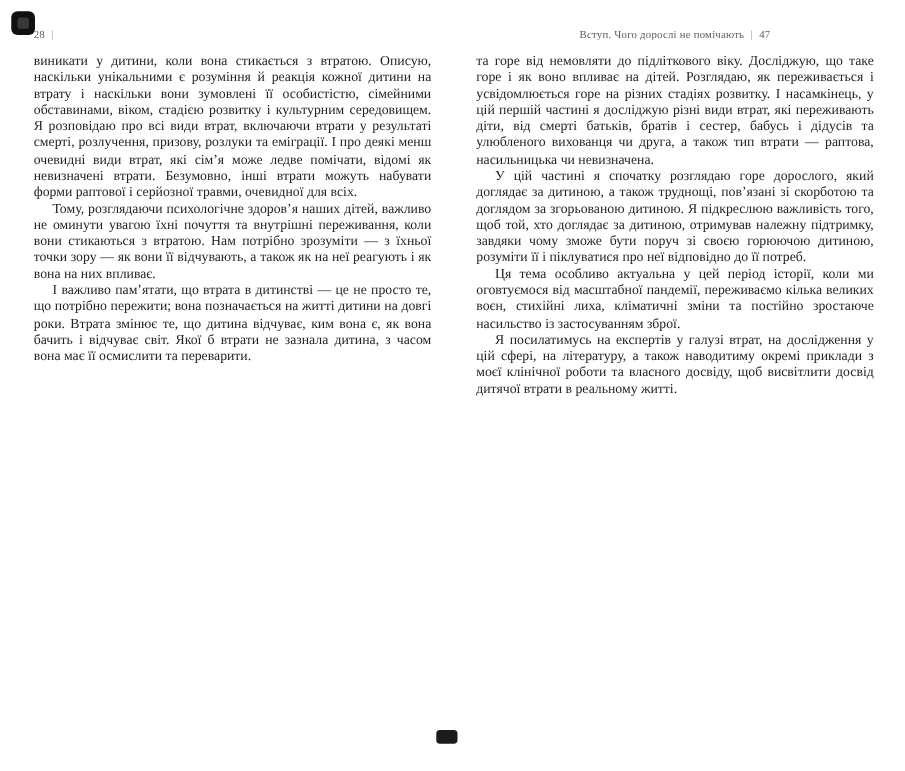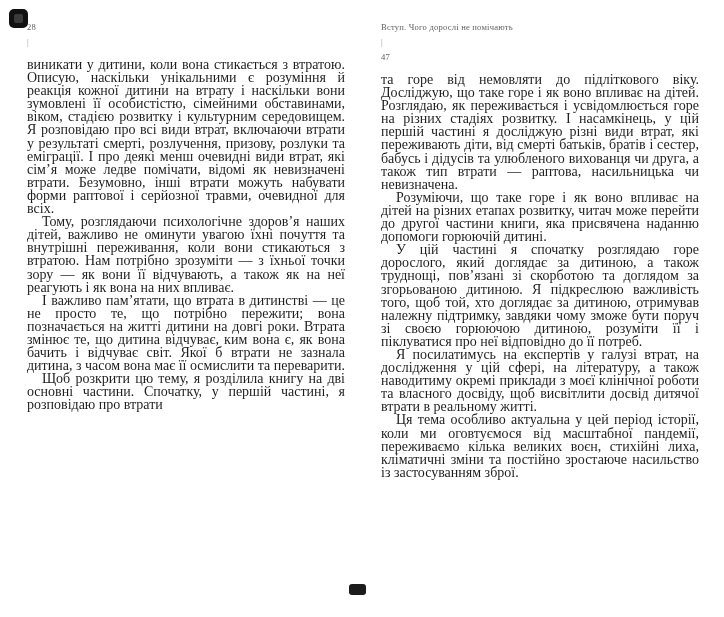--- a/index.html
+++ b/index.html
@@ -57,7 +57,6 @@
     margin-bottom: 11px;
     white-space: nowrap;
     overflow: hidden;
-    flex-direction: column;
   }
   .running-head.right {
     justify-content: space-between;

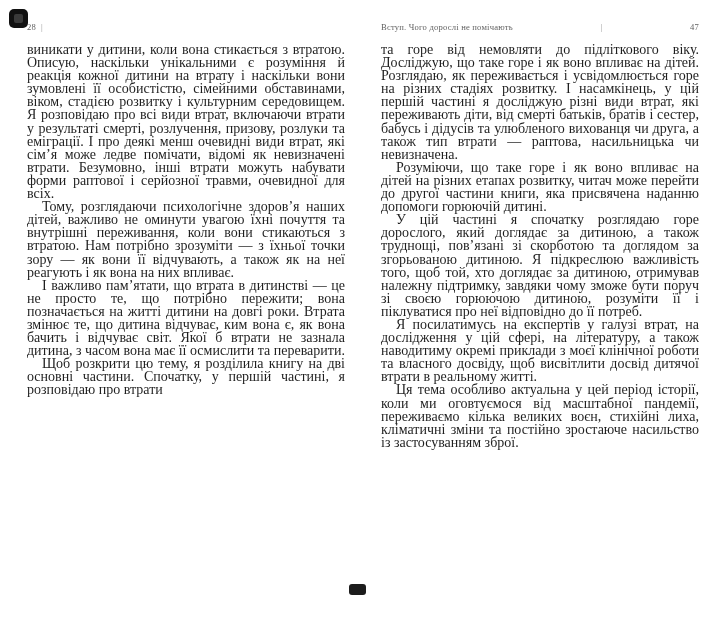--- a/index.html
+++ b/index.html
@@ -59,7 +59,7 @@
     overflow: hidden;
   }
   .running-head.right {
-    justify-content: space-between;
+    justify-content: center;
   }
   .running-head .sep {
     color: #9a9a9a;

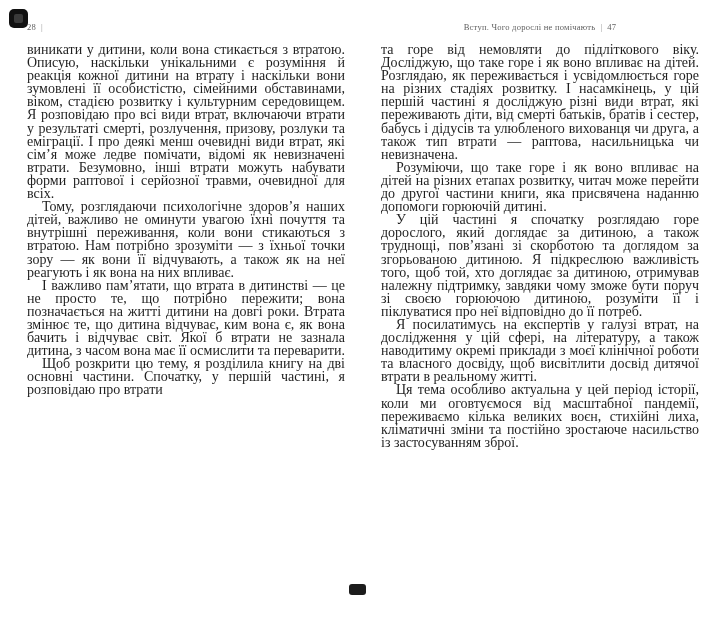--- a/index.html
+++ b/index.html
@@ -66,7 +66,7 @@
   }
   .body-text p {
     margin: 0;
-    font-size: 14px;
+    font-size: 11px;
     line-height: 13.1px;
     color: #1f1f1f;
     text-align: justify;

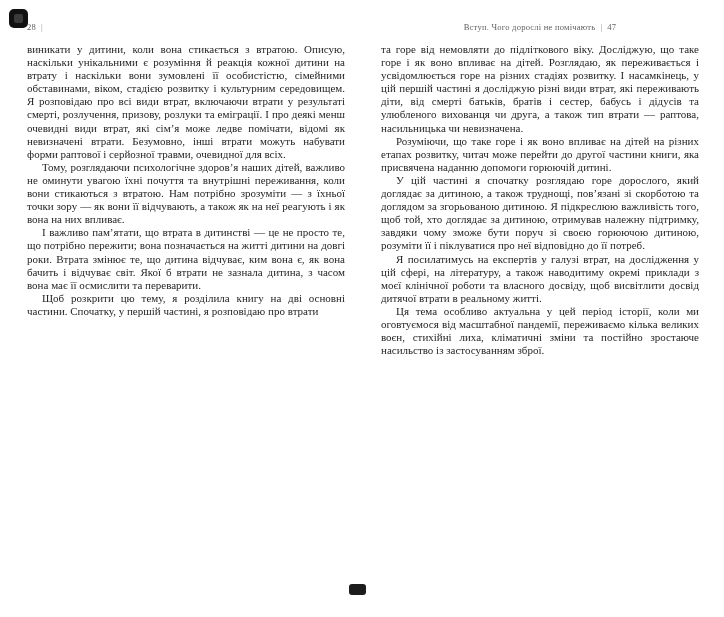--- a/index.html
+++ b/index.html
@@ -114,7 +114,6 @@
     </header>
     <div class="body-text">
         <p class="para">та горе від немовляти до підліткового віку. Досліджую, що таке горе і як воно впливає на дітей. Розглядаю, як переживається і усвідомлюється горе на різних стадіях розвитку. І насамкінець, у цій першій частині я досліджую різні види втрат, які переживають діти, від смерті батьків, братів і сестер, бабусь і дідусів та улюбленого вихованця чи друга, а також тип втрати — раптова, насильницька чи невизначена.</p>
-        <p class="para">Розуміючи, що таке горе і як воно впливає на дітей на різних етапах розвитку, читач може перейти до другої частини книги, яка присвячена наданню допомоги горюючій дитині.</p>
         <p class="para">У цій частині я спочатку розглядаю горе дорослого, який доглядає за дитиною, а також труднощі, пов’язані зі скорботою та доглядом за згорьованою дитиною. Я підкреслюю важливість того, щоб той, хто доглядає за дитиною, отримував належну підтримку, завдяки чому зможе бути поруч зі своєю горюючою дитиною, розуміти її і піклуватися про неї відповідно до її потреб.</p>
         <p class="para">Я посилатимусь на експертів у галузі втрат, на дослідження у цій сфері, на літературу, а також наводитиму окремі приклади з моєї клінічної роботи та власного досвіду, щоб висвітлити досвід дитячої втрати в реальному житті.</p>
         <p class="para">Ця тема особливо актуальна у цей період історії, коли ми оговтуємося від масштабної пандемії, переживаємо кілька великих воєн, стихійні лиха, кліматичні зміни та постійно зростаюче насильство із застосуванням зброї.</p>

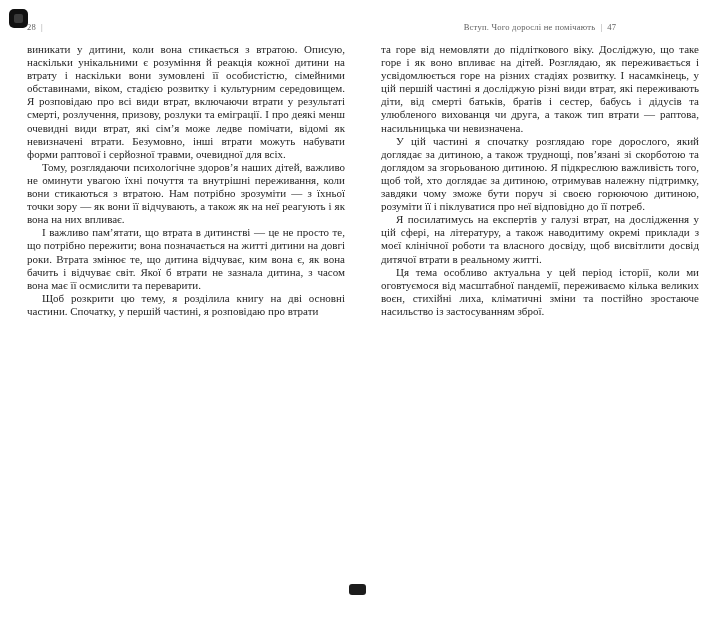--- a/index.html
+++ b/index.html
@@ -115,8 +115,8 @@
     <div class="body-text">
         <p class="para">та горе від немовляти до підліткового віку. Досліджую, що таке горе і як воно впливає на дітей. Розглядаю, як переживається і усвідомлюється горе на різних стадіях розвитку. І насамкінець, у цій першій частині я досліджую різні види втрат, які переживають діти, від смерті батьків, братів і сестер, бабусь і дідусів та улюбленого вихованця чи друга, а також тип втрати — раптова, насильницька чи невизначена.</p>
         <p class="para">У цій частині я спочатку розглядаю горе дорослого, який доглядає за дитиною, а також труднощі, пов’язані зі скорботою та доглядом за згорьованою дитиною. Я підкреслюю важливість того, щоб той, хто доглядає за дитиною, отримував належну підтримку, завдяки чому зможе бути поруч зі своєю горюючою дитиною, розуміти її і піклуватися про неї відповідно до її потреб.</p>
+        <p class="para">Ця тема особливо актуальна у цей період історії, коли ми оговтуємося від масштабної пандемії, переживаємо кілька великих воєн, стихійні лиха, кліматичні зміни та постійно зростаюче насильство із застосуванням зброї.</p>
         <p class="para">Я посилатимусь на експертів у галузі втрат, на дослідження у цій сфері, на літературу, а також наводитиму окремі приклади з моєї клінічної роботи та власного досвіду, щоб висвітлити досвід дитячої втрати в реальному житті.</p>
-        <p class="para">Ця тема особливо актуальна у цей період історії, коли ми оговтуємося від масштабної пандемії, переживаємо кілька великих воєн, стихійні лиха, кліматичні зміни та постійно зростаюче насильство із застосуванням зброї.</p>
       </div>
   </section>
 

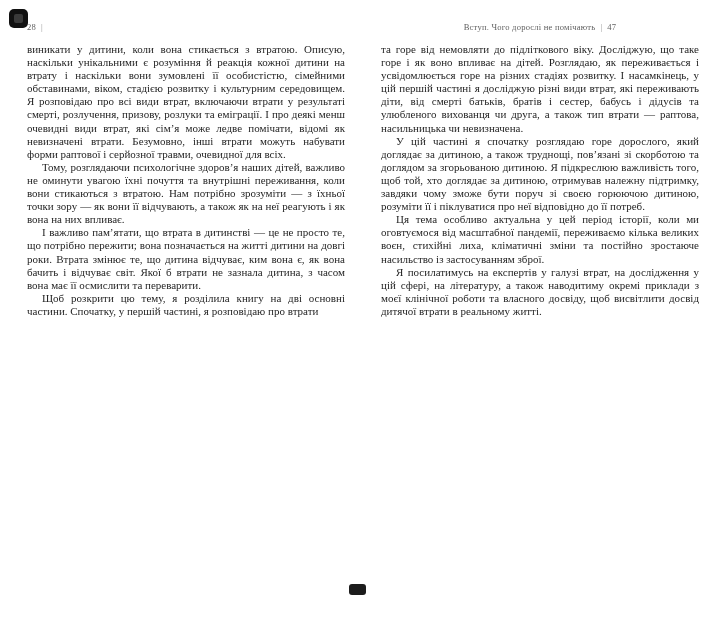--- a/index.html
+++ b/index.html
@@ -102,7 +102,6 @@
         <p class="para">виникати у дитини, коли вона стикається з втратою. Описую, наскільки унікальними є розуміння й реакція кожної дитини на втрату і наскільки вони зумовлені її особистістю, сімейними обставинами, віком, стадією розвитку і культурним середовищем. Я розповідаю про всі види втрат, включаючи втрати у результаті смерті, розлучення, призову, розлуки та еміграції. І про деякі менш очевидні види втрат, які сім’я може ледве помічати, відомі як невизначені втрати. Безумовно, інші втрати можуть набувати форми раптової і серйозної травми, очевидної для всіх.</p>
         <p class="para">Тому, розглядаючи психологічне здоров’я наших дітей, важливо не оминути увагою їхні почуття та внутрішні переживання, коли вони стикаються з втратою. Нам потрібно зрозуміти — з їхньої точки зору — як вони її відчувають, а також як на неї реагують і як вона на них впливає.</p>
         <p class="para">І важливо пам’ятати, що втрата в дитинстві — це не просто те, що потрібно пережити; вона позначається на житті дитини на довгі роки. Втрата змінює те, що дитина відчуває, ким вона є, як вона бачить і відчуває світ. Якої б втрати не зазнала дитина, з часом вона має її осмислити та переварити.</p>
-        <p class="para">Щоб розкрити цю тему, я розділила книгу на дві основні частини. Спочатку, у першій частині, я розповідаю про втрати</p>
       </div>
   </section>
 

